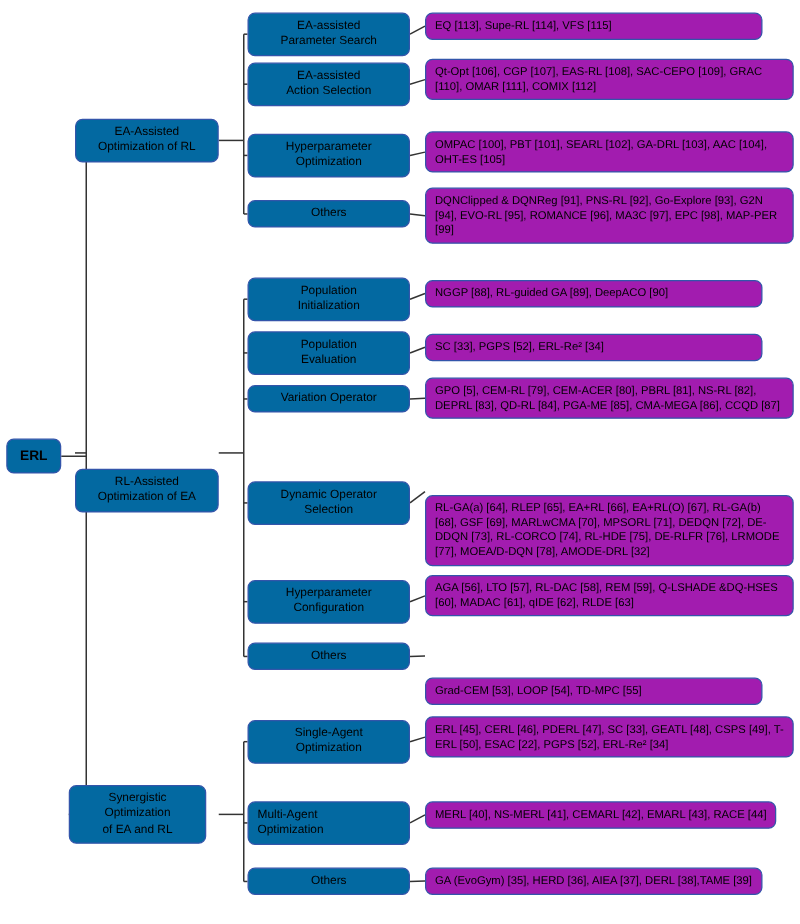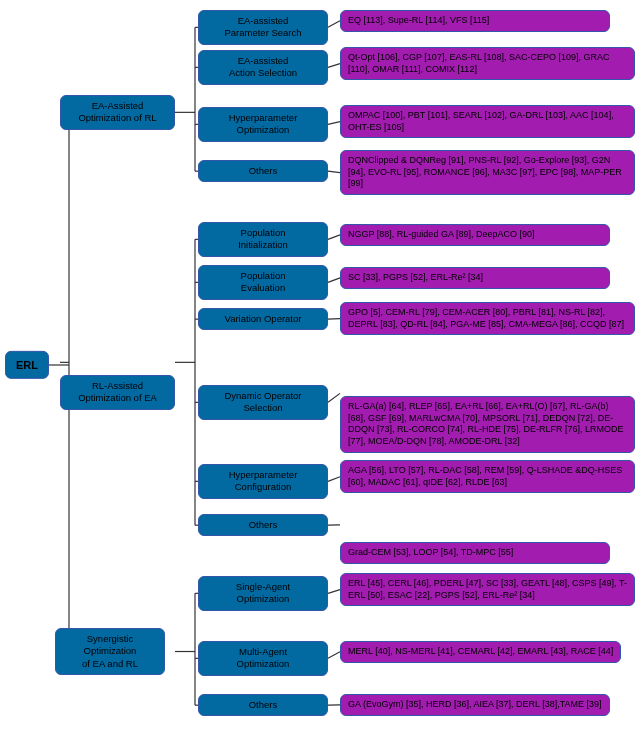--- a/index.html
+++ b/index.html
@@ -197,7 +197,7 @@
     <span>ERL [45], CERL [46], PDERL [47], SC [33], GEATL [48], CSPS [49], T-ERL [50], ESAC [22], PGPS [52], ERL-Re² [34]</span>
   </div>
 
-  <div class="node node-sm" id="node-syn-multi" style="position:absolute; left:198px; top:641px; width:130px; text-align:center;">
+  <div class="node node-sm" id="node-syn-multi" style="position:absolute; left:198px; top:641px; width:130px; text-align:left;">
     <span>Multi-Agent<br>Optimization</span>
   </div>
   <div class="node-desc" id="desc-syn-multi" style="position:absolute; left:340px; top:641px;">

